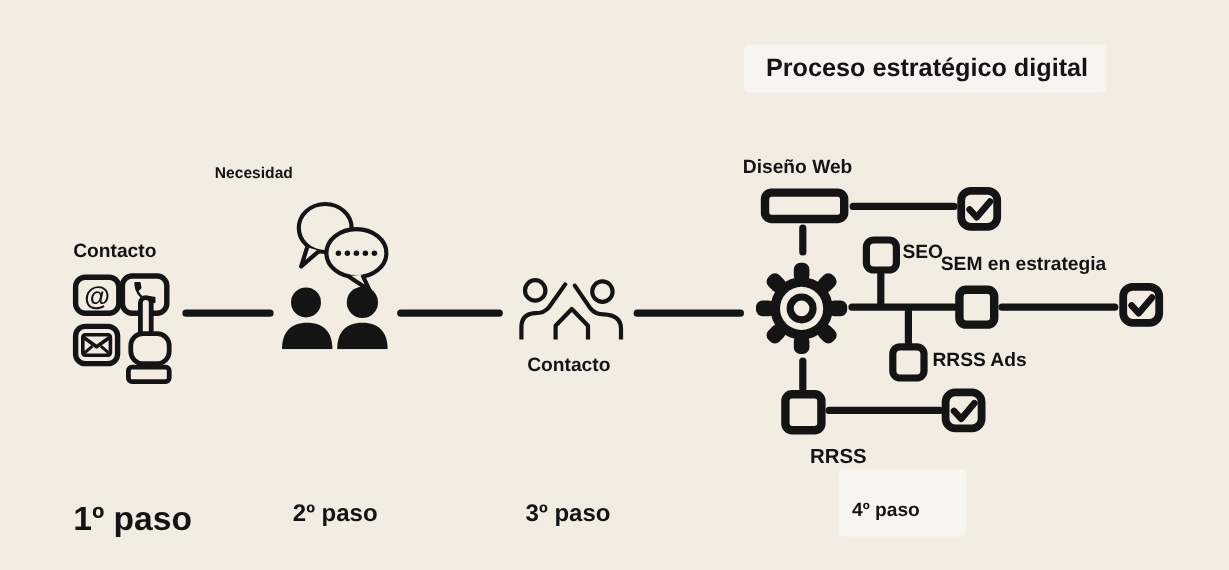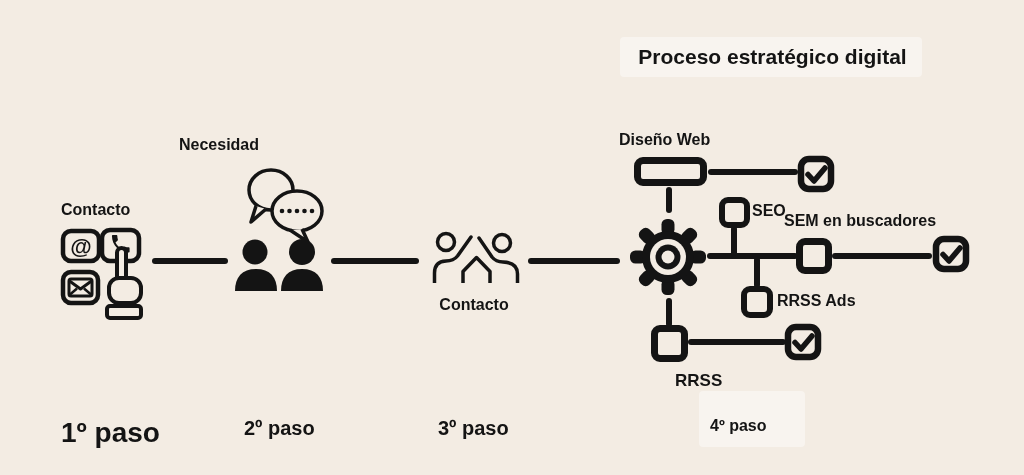--- a/index.html
+++ b/index.html
@@ -56,7 +56,7 @@
 
   <div class="hline" style="left:152px;top:258px;width:76px;"></div>
 
-  <div class="lbl" style="left:179px;top:136px;font-size:16px;">Necesidad</div>
+  <div class="lbl" style="left:179px;top:136px;font-size:13px;">Necesidad</div>
 
   <svg style="left:244px;top:166px;" width="80" height="78" viewBox="0 0 80 78">
     <ellipse cx="27" cy="24" rx="22" ry="20" fill="none" stroke="#141414" stroke-width="3.5"></ellipse>

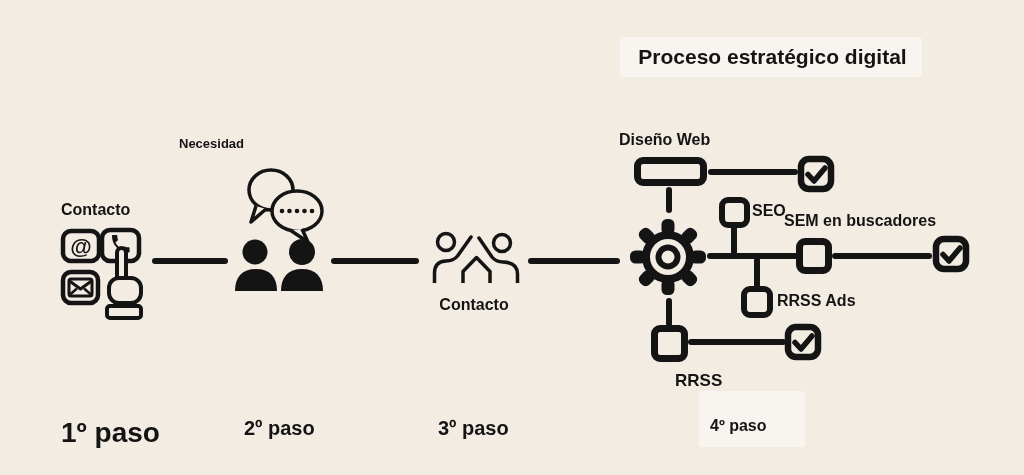--- a/index.html
+++ b/index.html
@@ -127,7 +127,7 @@
   <div class="vline" style="left:754px;top:257px;height:31px;"></div>
   <div class="sq" style="left:741px;top:286px;width:32px;height:32px;"></div>
   <div class="lbl" style="left:777px;top:292px;font-size:16px;">RRSS Ads</div>
-  <div class="lbl" style="left:784px;top:212px;font-size:16px;">SEM en buscadores</div>
+  <div class="lbl" style="left:784px;top:212px;font-size:16px;">SEM en estrategia</div>
   <div class="sq big" style="left:796px;top:238px;width:36px;height:36px;"></div>
   <div class="hline" style="left:832px;top:253px;width:100px;"></div>
   <svg style="left:932px;top:235px;" width="38" height="38" viewBox="0 0 38 38">

